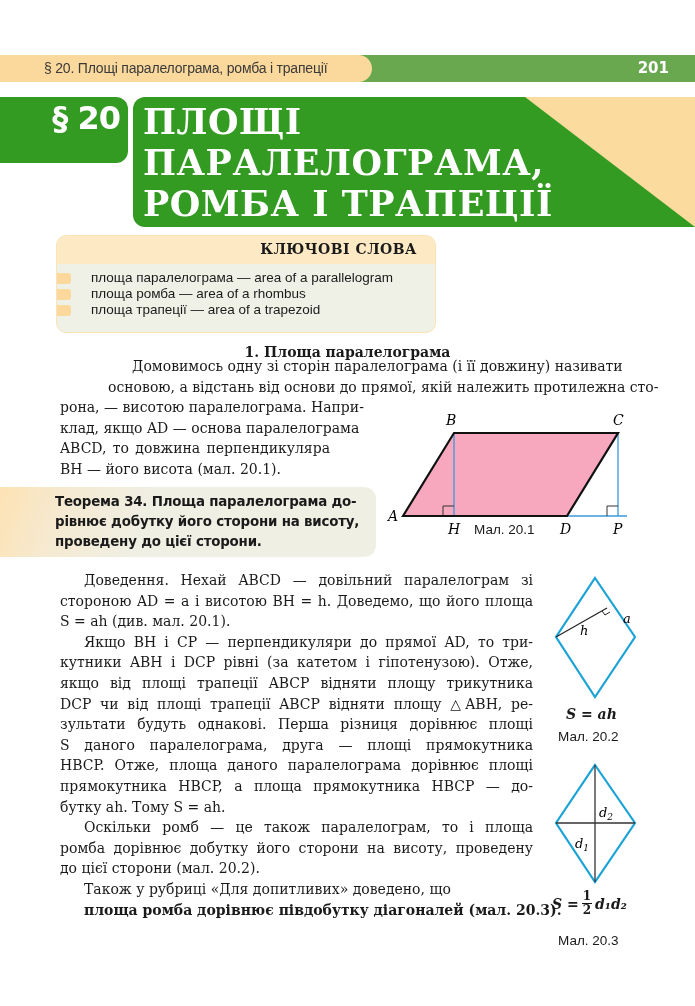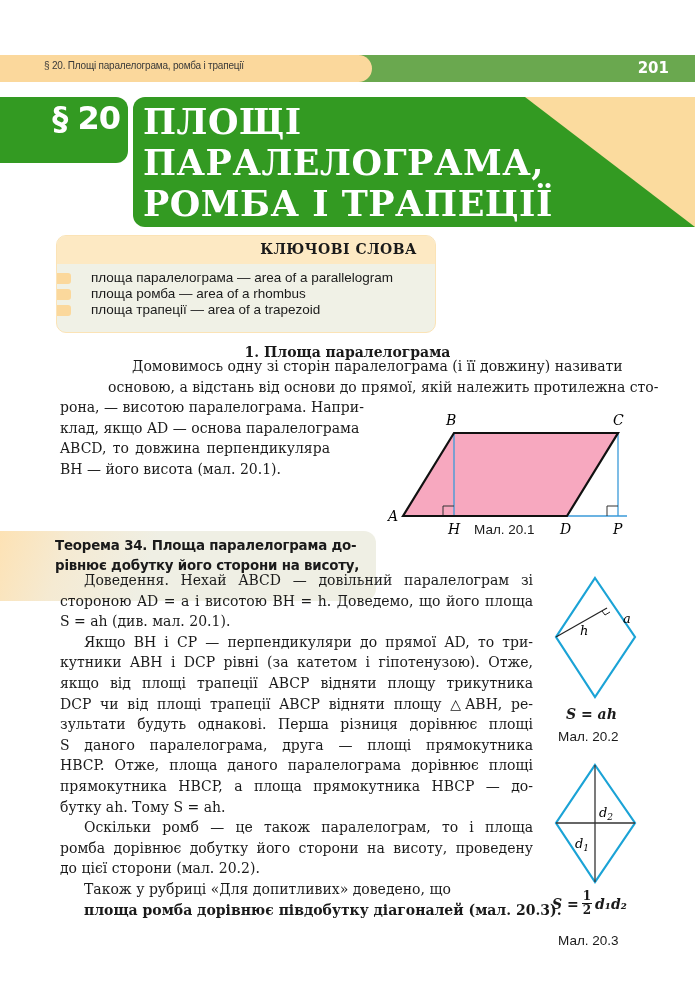--- a/index.html
+++ b/index.html
@@ -9,7 +9,7 @@
   
   .run-head { position: absolute; left: 0; top: 55px; width: 695px; height: 27px; background: #6aa84f; }
   .run-head .left { position: absolute; left: 0; top: 0; height: 27px; width: 372px; background: #fbd89c; border-radius: 0 14px 14px 0; }
-  .run-head .left span { position: absolute; left: 44px; top: 5px; font-family: "Liberation Sans", sans-serif; font-size: 10px; color: #3a3a3a; letter-spacing: -0.2px; }
+  .run-head .left span { position: absolute; left: 44px; top: 5px; font-family: "Liberation Sans", sans-serif; font-size: 14px; color: #3a3a3a; letter-spacing: -0.2px; }
   .run-head .num { position: absolute; right: 26px; top: 4px; font-family: "DejaVu Sans", sans-serif; font-weight: bold; font-size: 15px; color: #ffffff; }
 
   

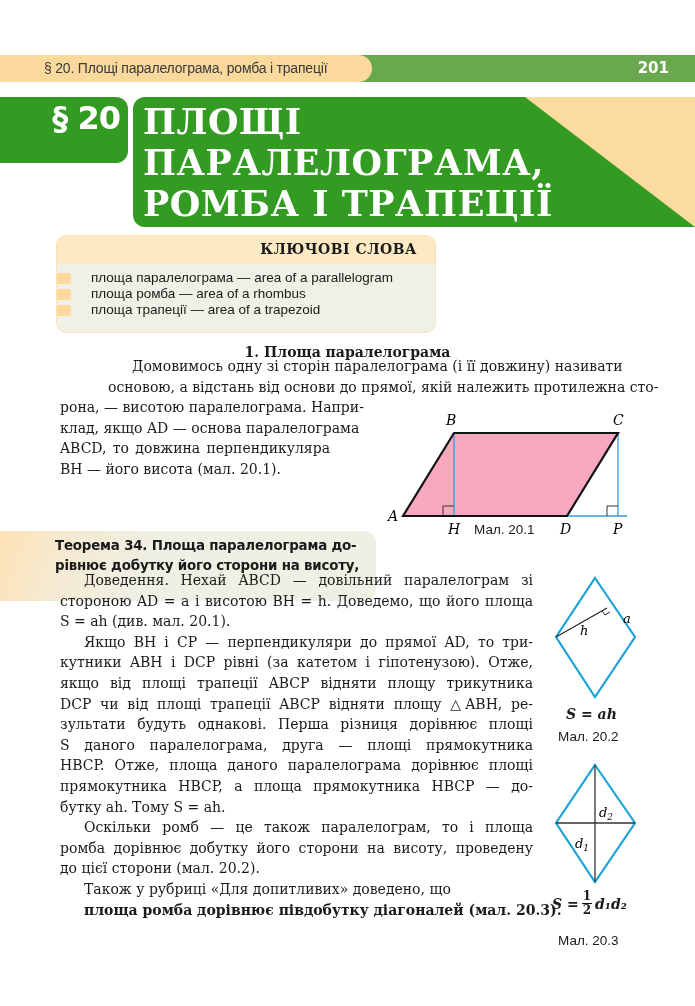--- a/index.html
+++ b/index.html
@@ -33,7 +33,7 @@
   .just { text-align: justify; text-align-last: justify; }
 
   
-  .thm { position: absolute; left: 0; top: 487px; width: 376px; height: 70px; background: linear-gradient(110deg, #fde2b4 0%, #f5ead2 18%, #efefe4 40%, #efefe4 100%); border-radius: 0 12px 12px 0; margin-top: 44px; }
+  .thm { position: absolute; left: 0; top: 487px; width: 376px; height: 70px; background: linear-gradient(110deg, #fde2b4 0%, #f5ead2 18%, #efefe4 40%, #efefe4 100%); border-radius: 0 12px 12px 0; }
   .thm .txt { position: absolute; left: 55px; top: 5px; font-family: "DejaVu Sans", sans-serif; font-weight: bold; font-size: 13.4px; line-height: 20px; color: #1a1a1a; letter-spacing: -0.2px; }
 
   .cap { position: absolute; font-family: "Liberation Sans", sans-serif; font-size: 13.5px; color: #1a1a1a; }

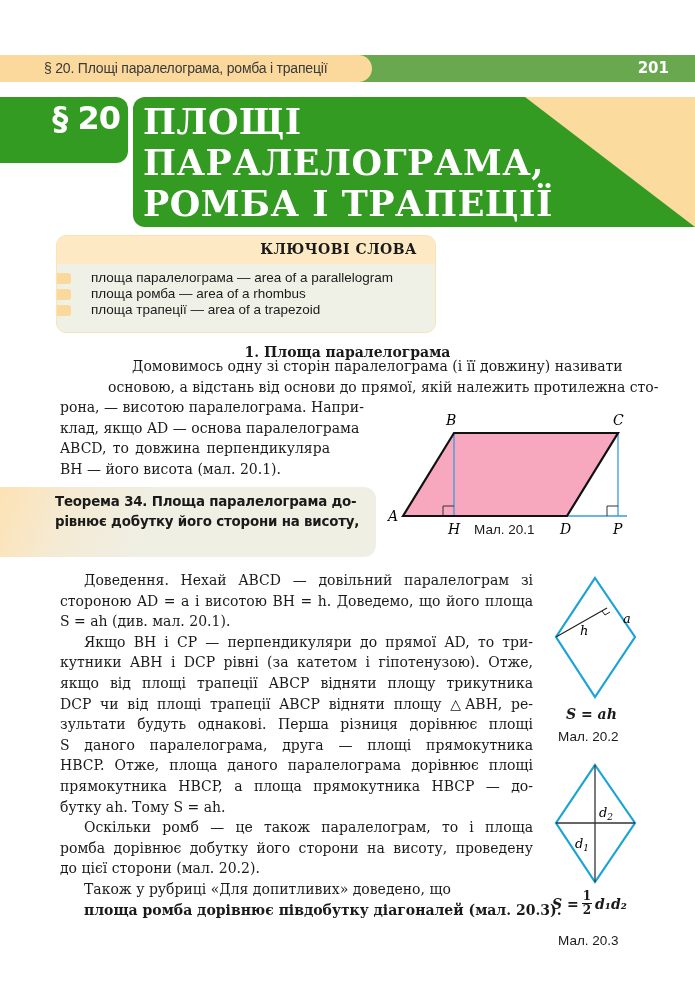--- a/index.html
+++ b/index.html
@@ -88,6 +88,7 @@
   <div class="txt">
     <div>Теорема 34. Площа паралелограма до-</div>
     <div>рівнює добутку його сторони на висоту,</div>
+    <div>проведену до цієї сторони.</div>
   </div>
 </div>
 

